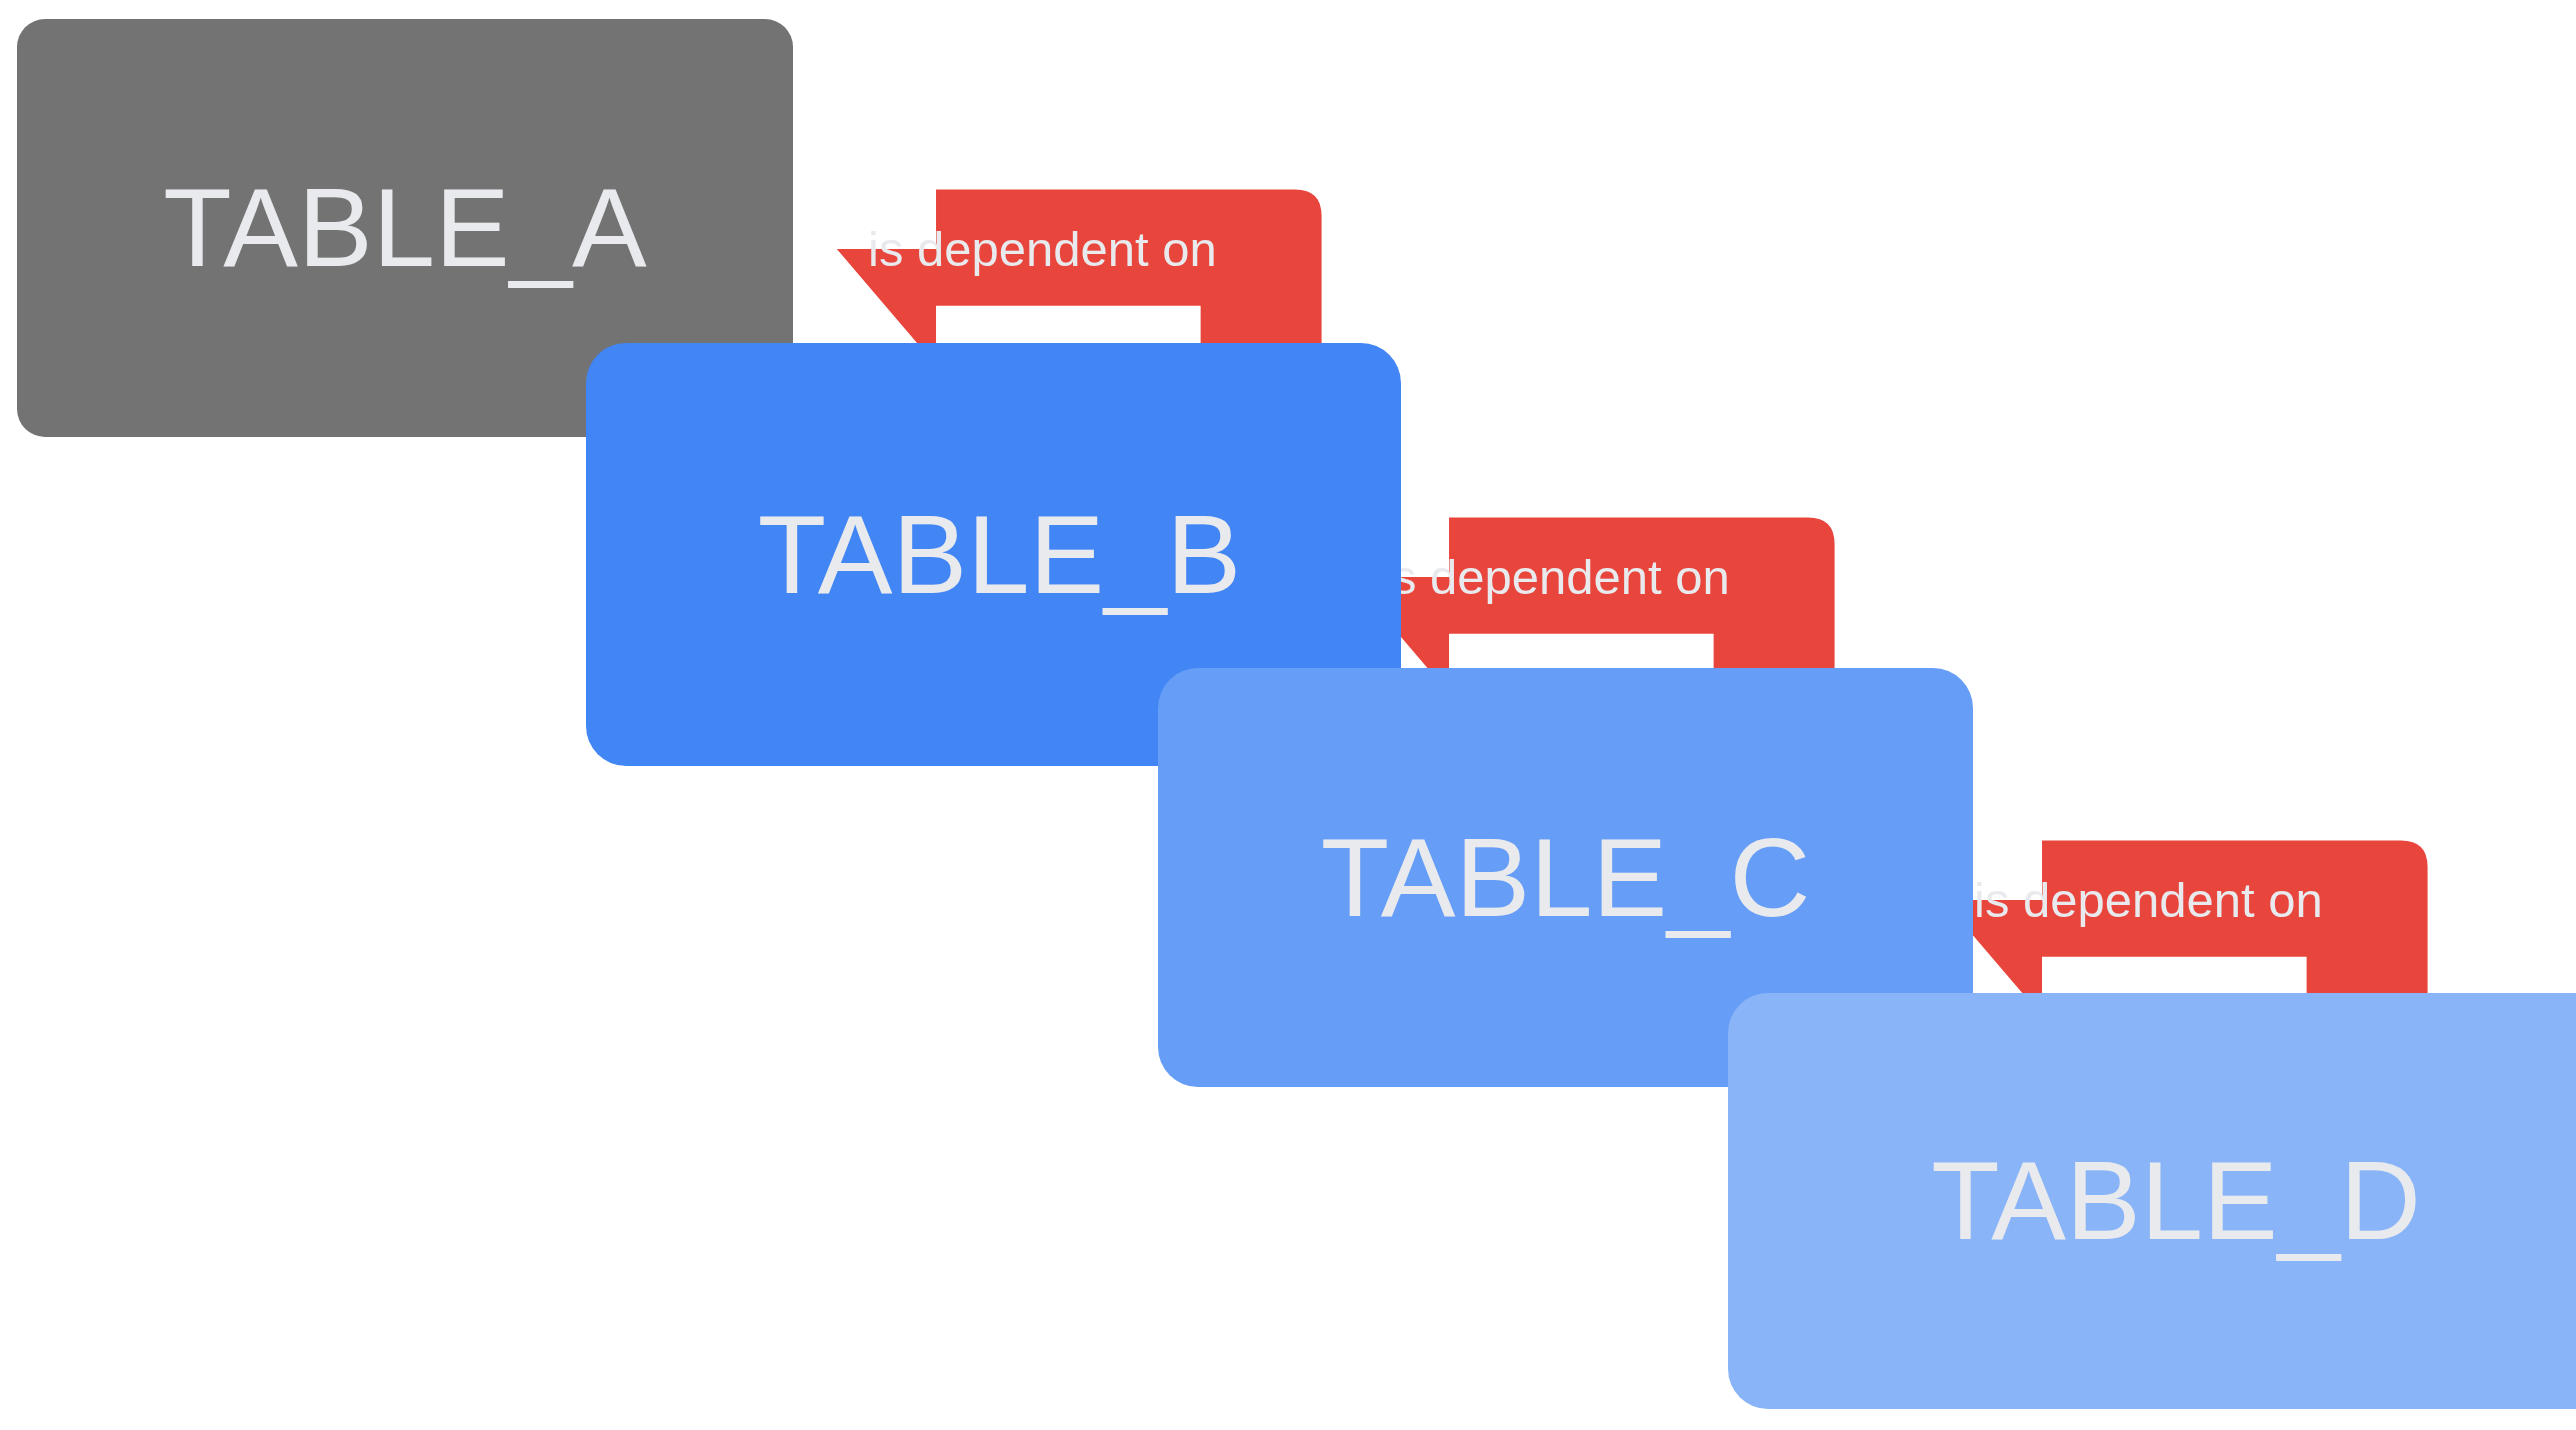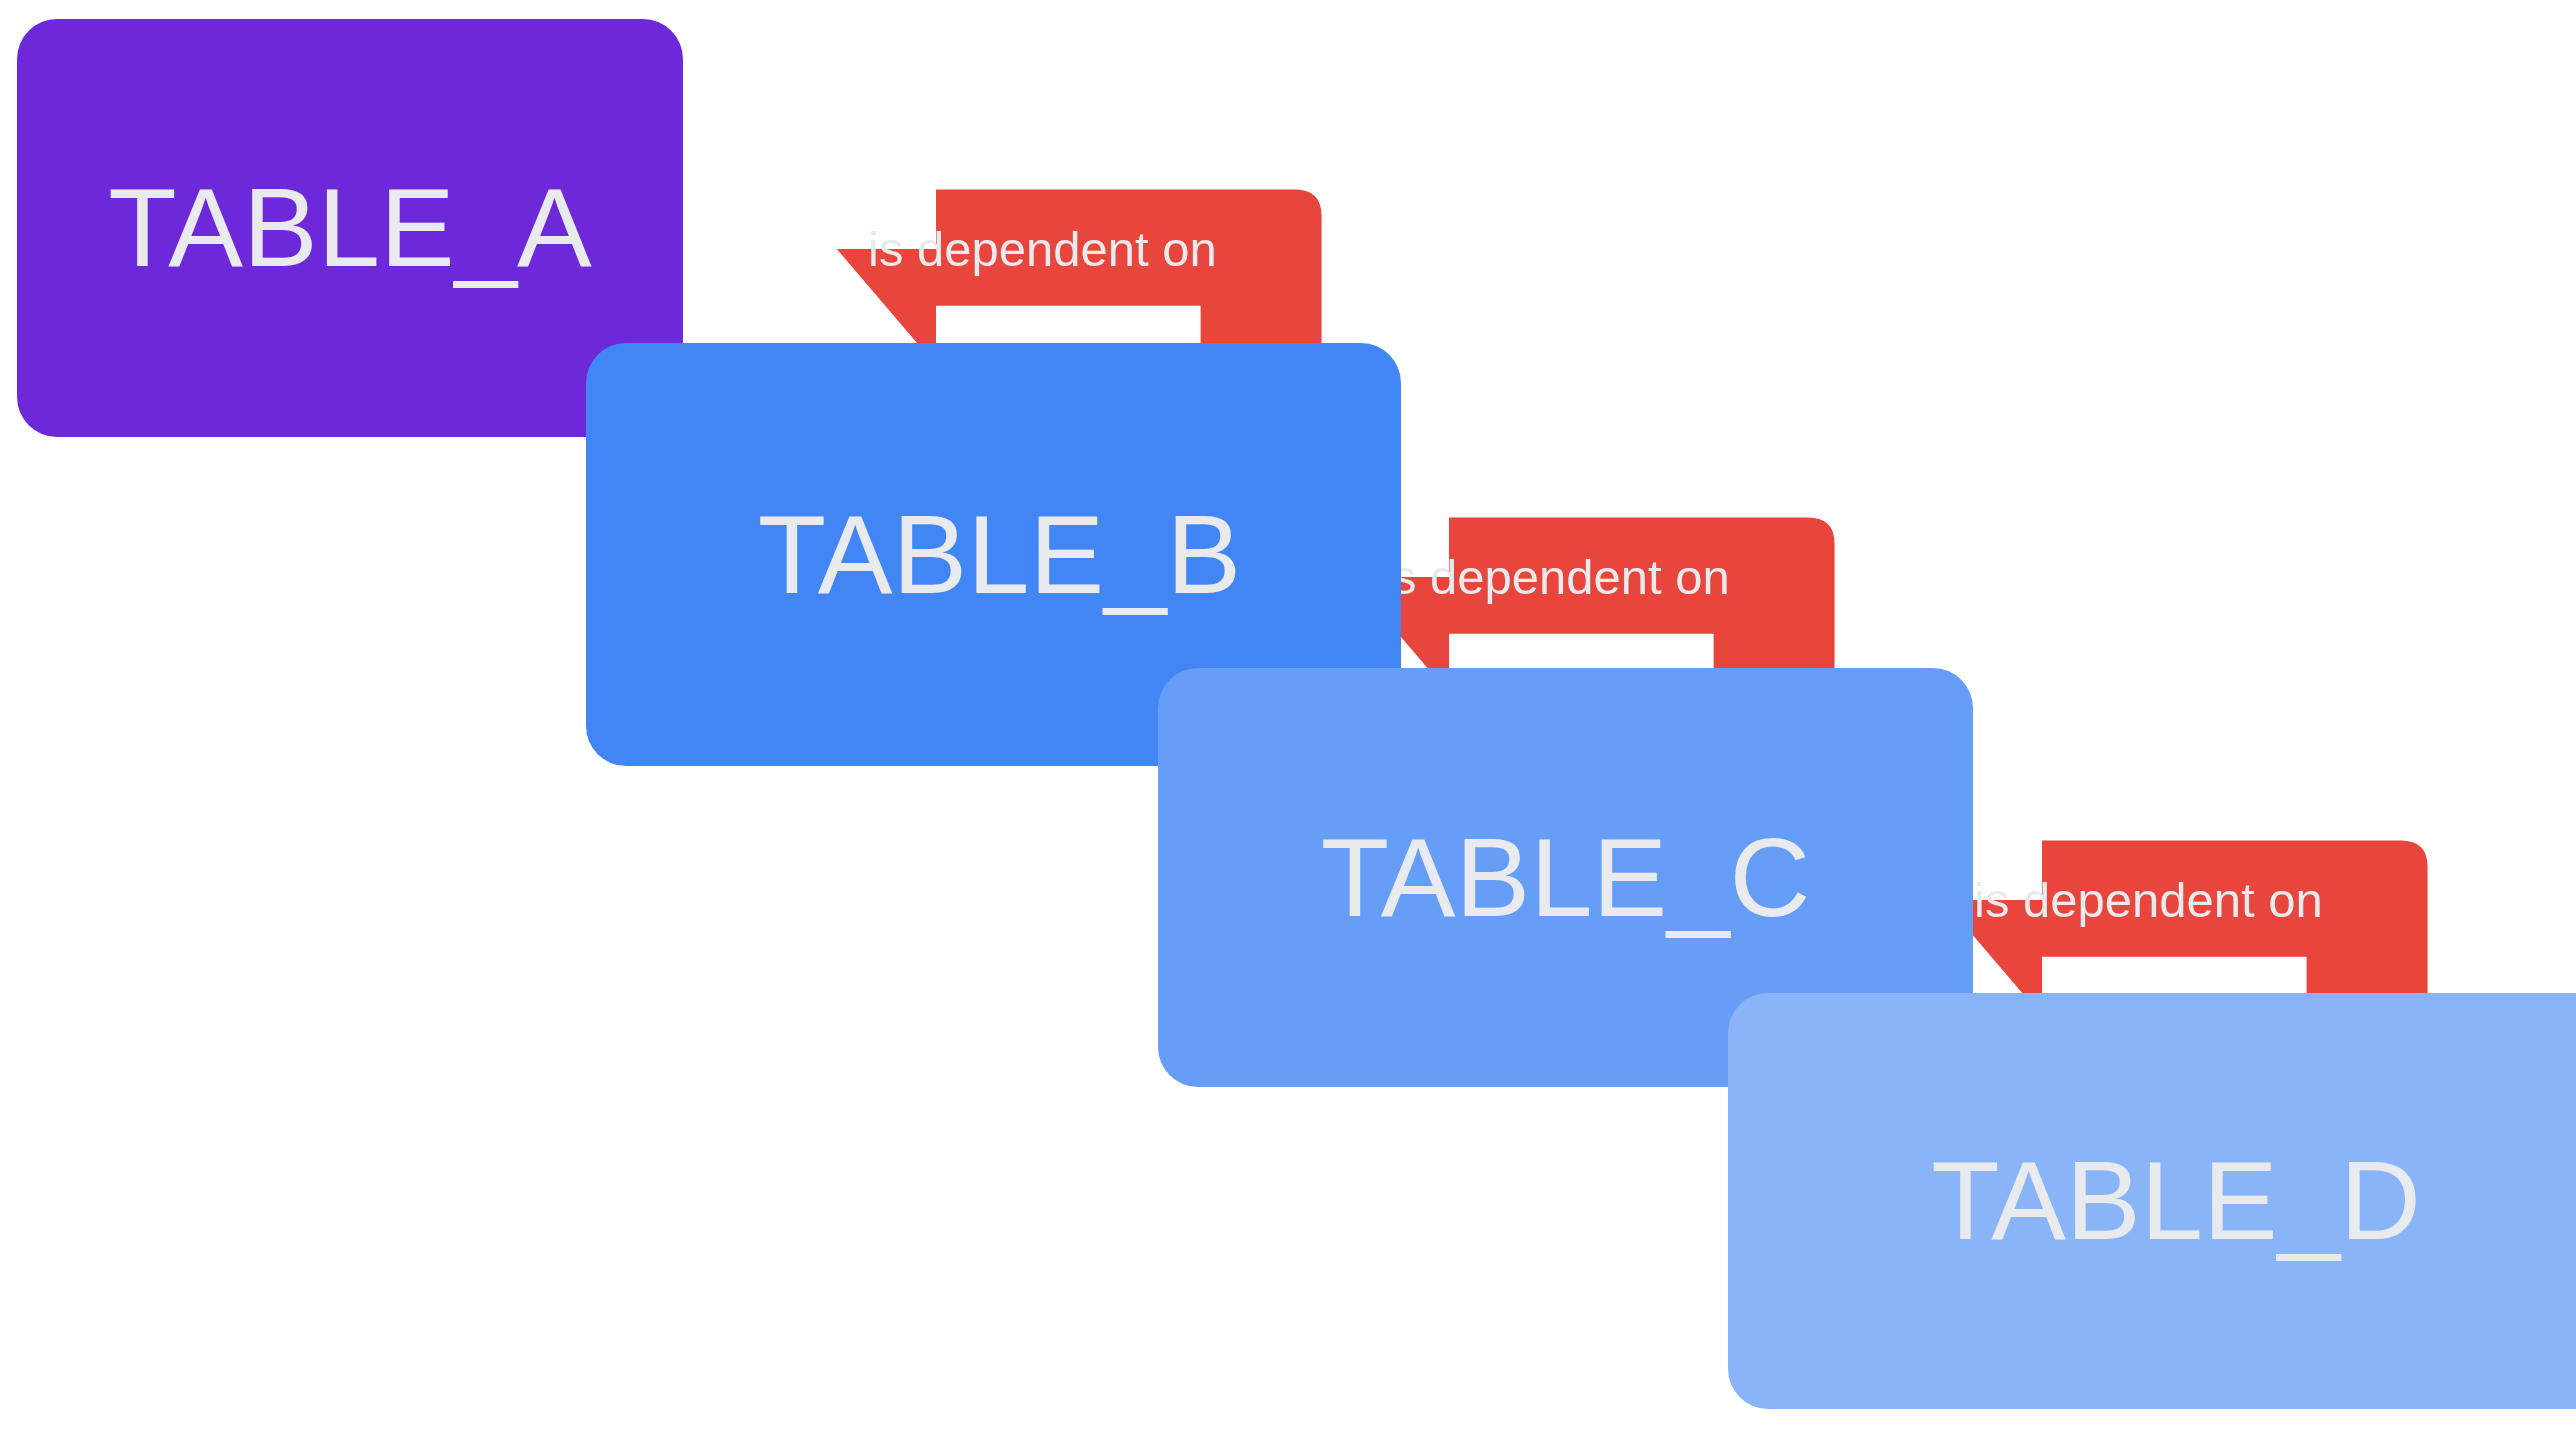--- a/index.html
+++ b/index.html
@@ -79,7 +79,7 @@
     <span class="edge-label" style="left:36px; top:45px;">is dependent on</span>
   </div>
 
-  <div class="node" style="left:17px; top:19px; width:666px; height:418px; background:#6d28d9; z-index:10;">
+  <div class="node" style="left:17px; top:19px; width:776px; height:418px; background:#737373; z-index:10;border-radius:28px;">
     <span class="node-label">TABLE_A</span>
   </div>
 

